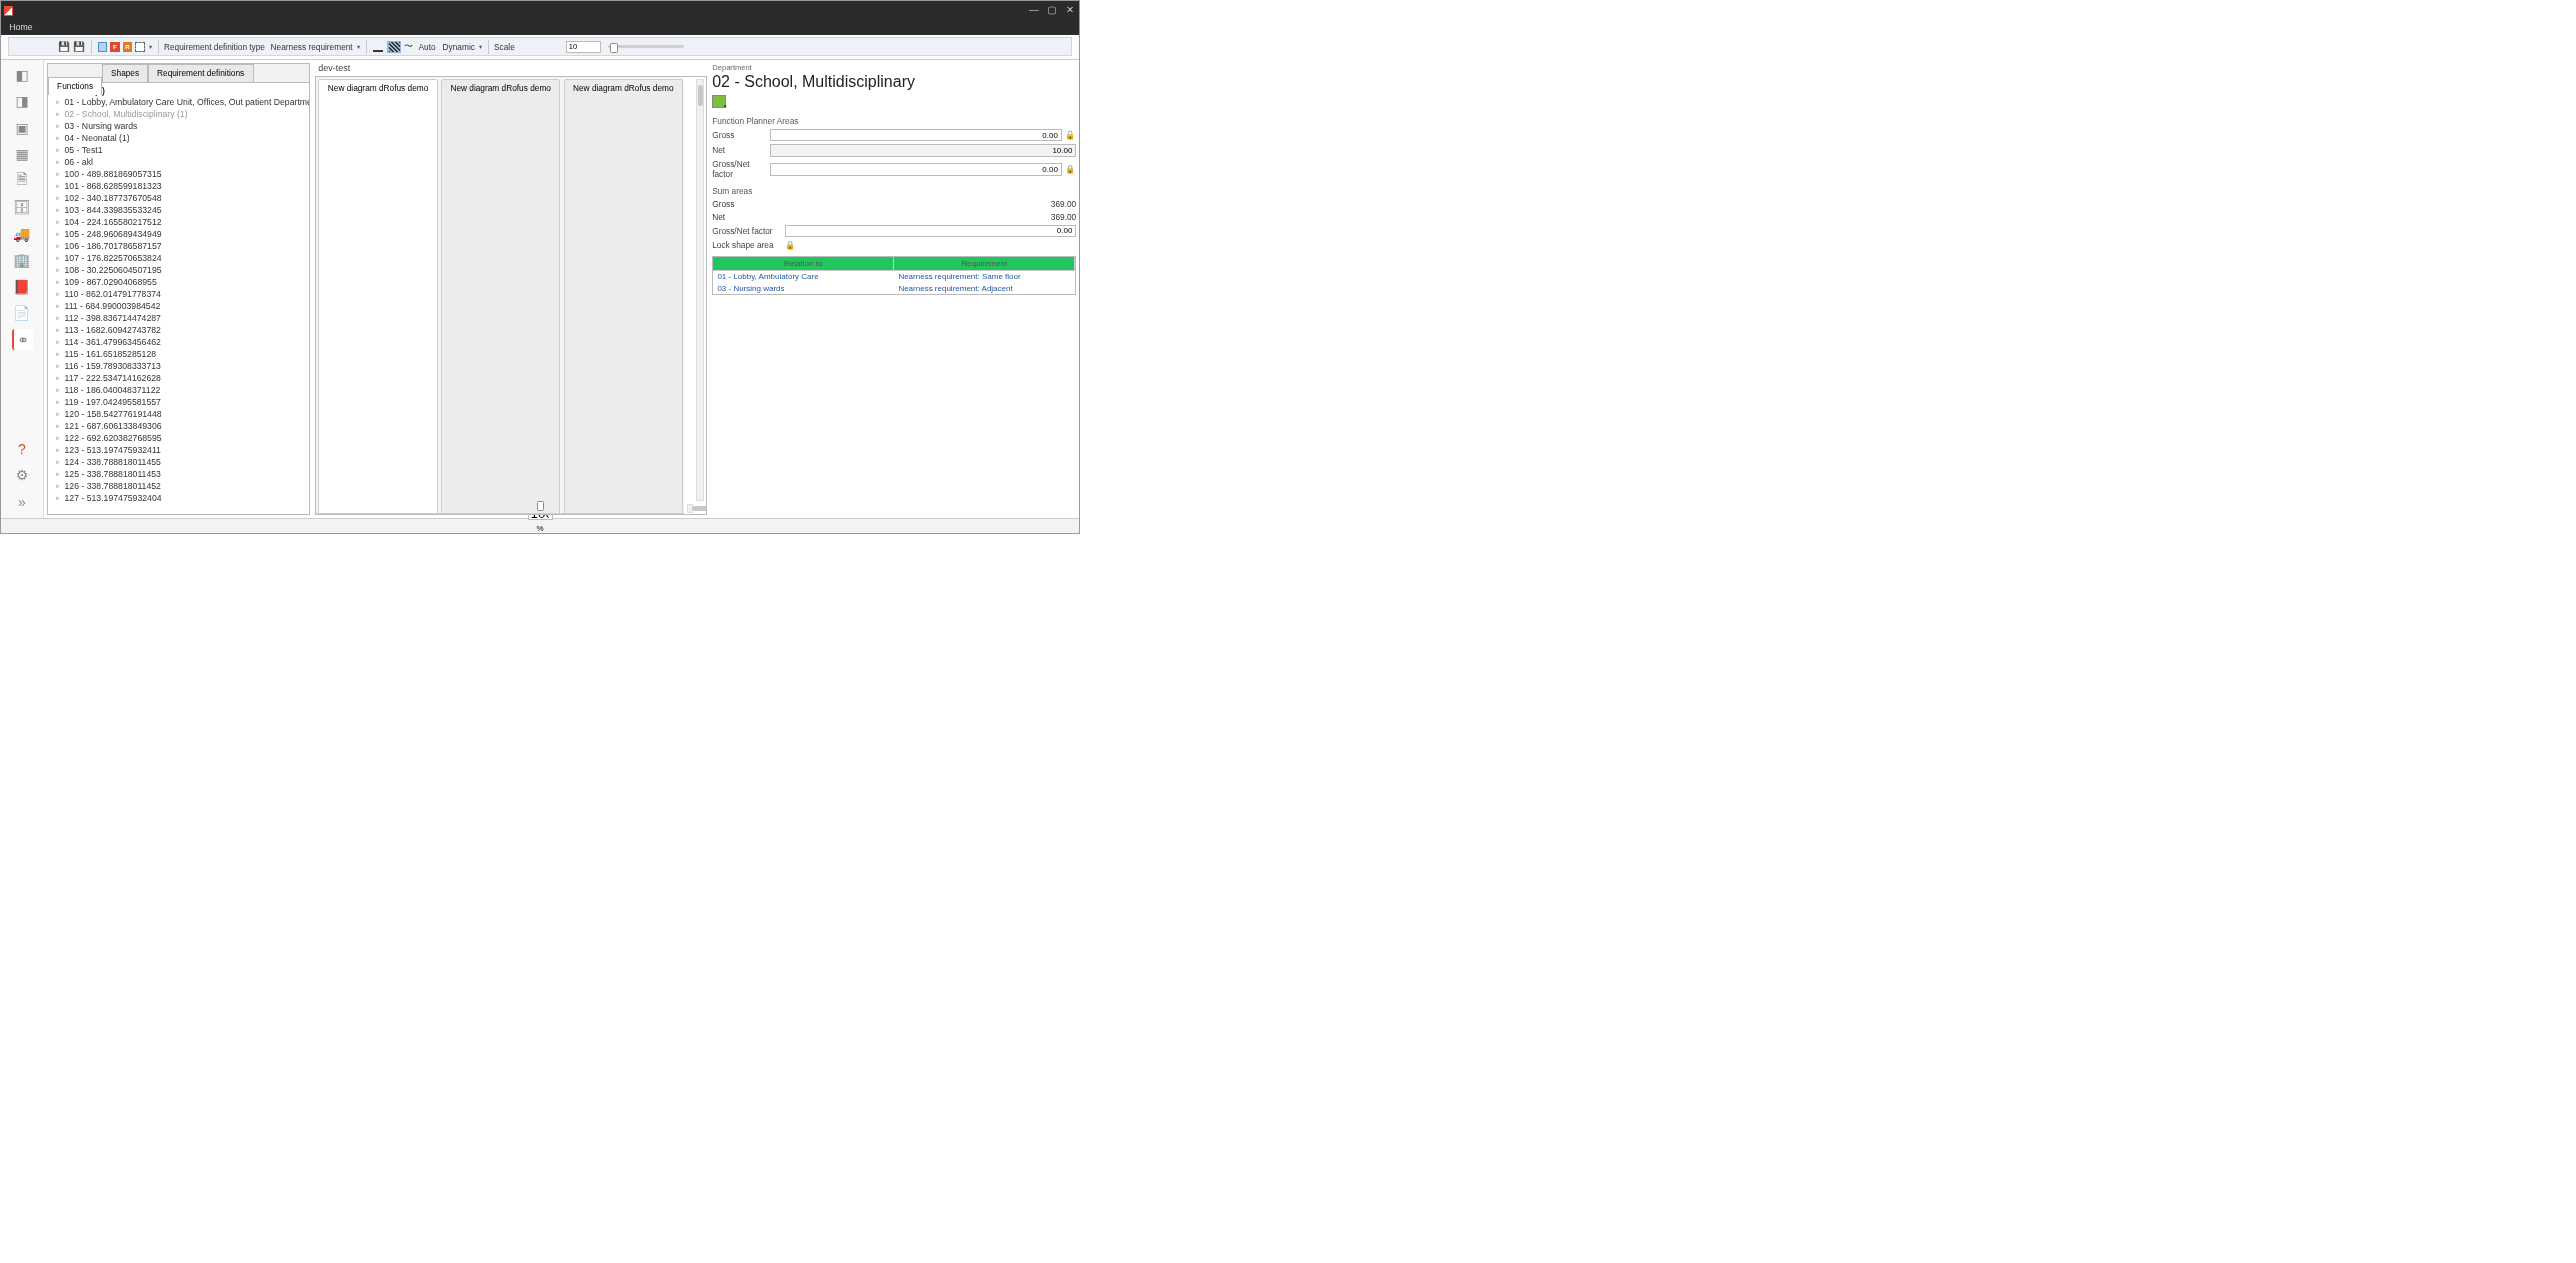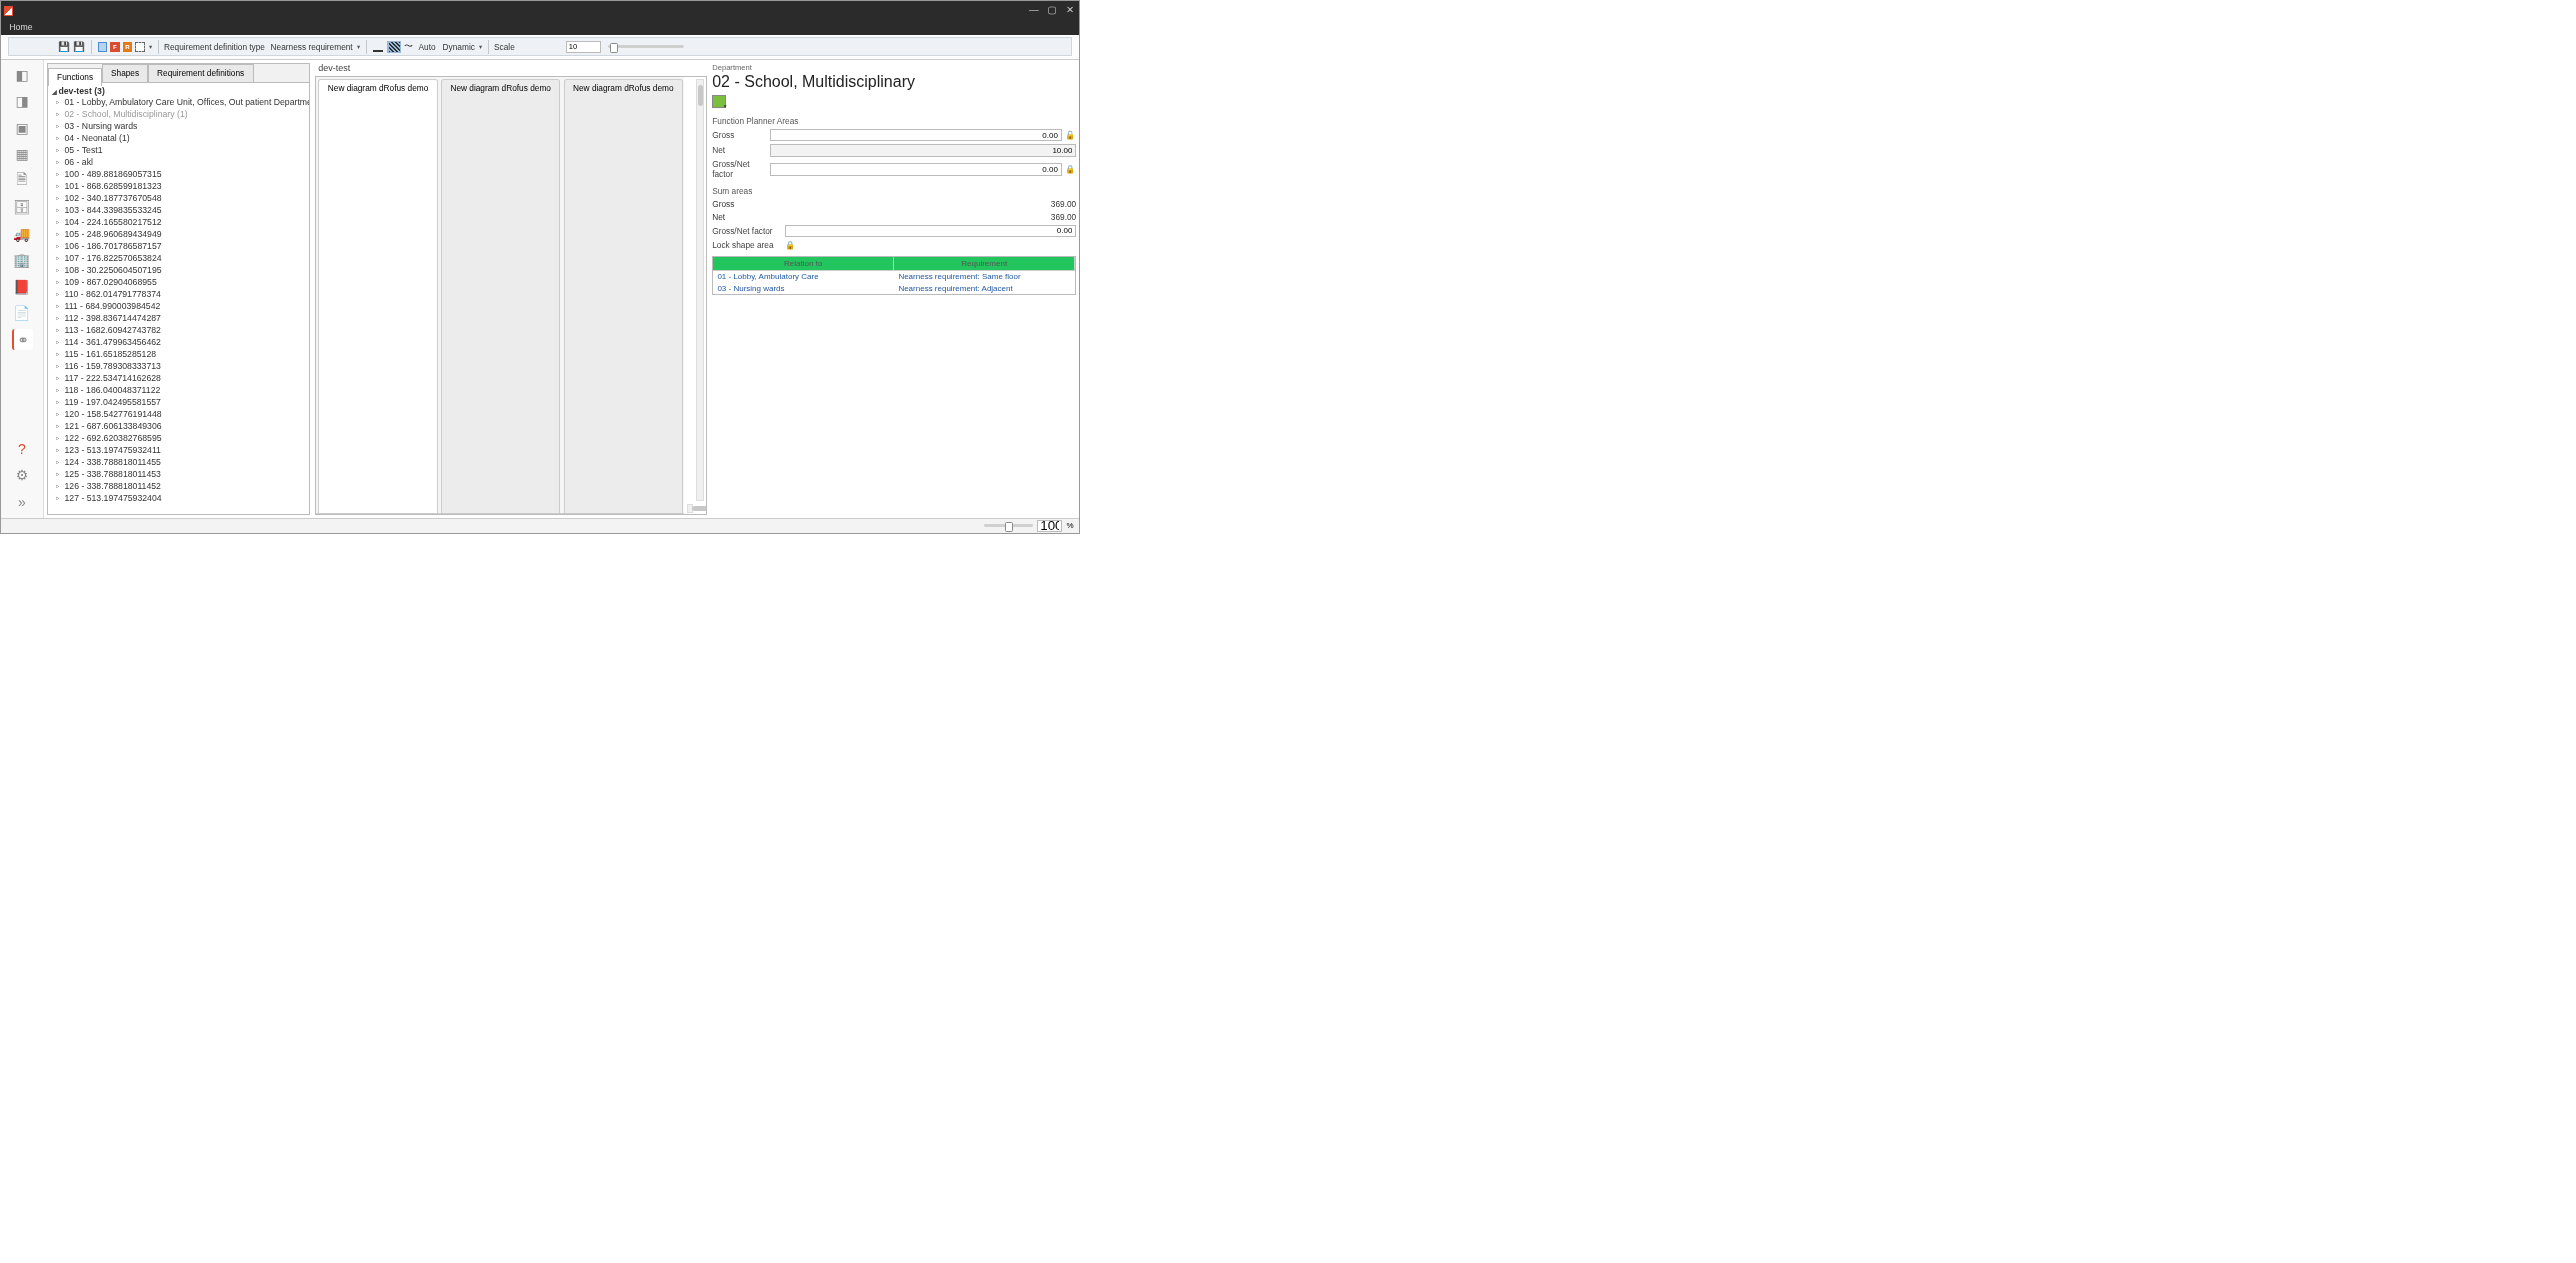--- a/index.html
+++ b/index.html
@@ -47,7 +47,7 @@
   .left-panel{width:263px;border:0.7px solid #bbb;margin:2.8px;display:flex;flex-direction:column;font-size:8.7px;}
   .lp-tabs{display:flex;border-bottom:0.7px solid #bbb;background:#f1f1f1;}
   .lp-tab{padding:3.5px 8.3px;border:0.7px solid #bbb;border-bottom:none;margin-right:-0.7px;background:#e9e9e9;font-size:8.3px;cursor:pointer;}
-  .lp-tab.active{background:#fff;position:relative;top:4px;}
+  .lp-tab.active{background:#fff;position:relative;top:13px;}
   .tree{flex:1;overflow:auto;padding:2.8px 4.2px;}
   .tree-root{font-weight:600;color:#333;}
   .tree-root::before{content:"◢ ";font-size:6.2px;color:#555;}

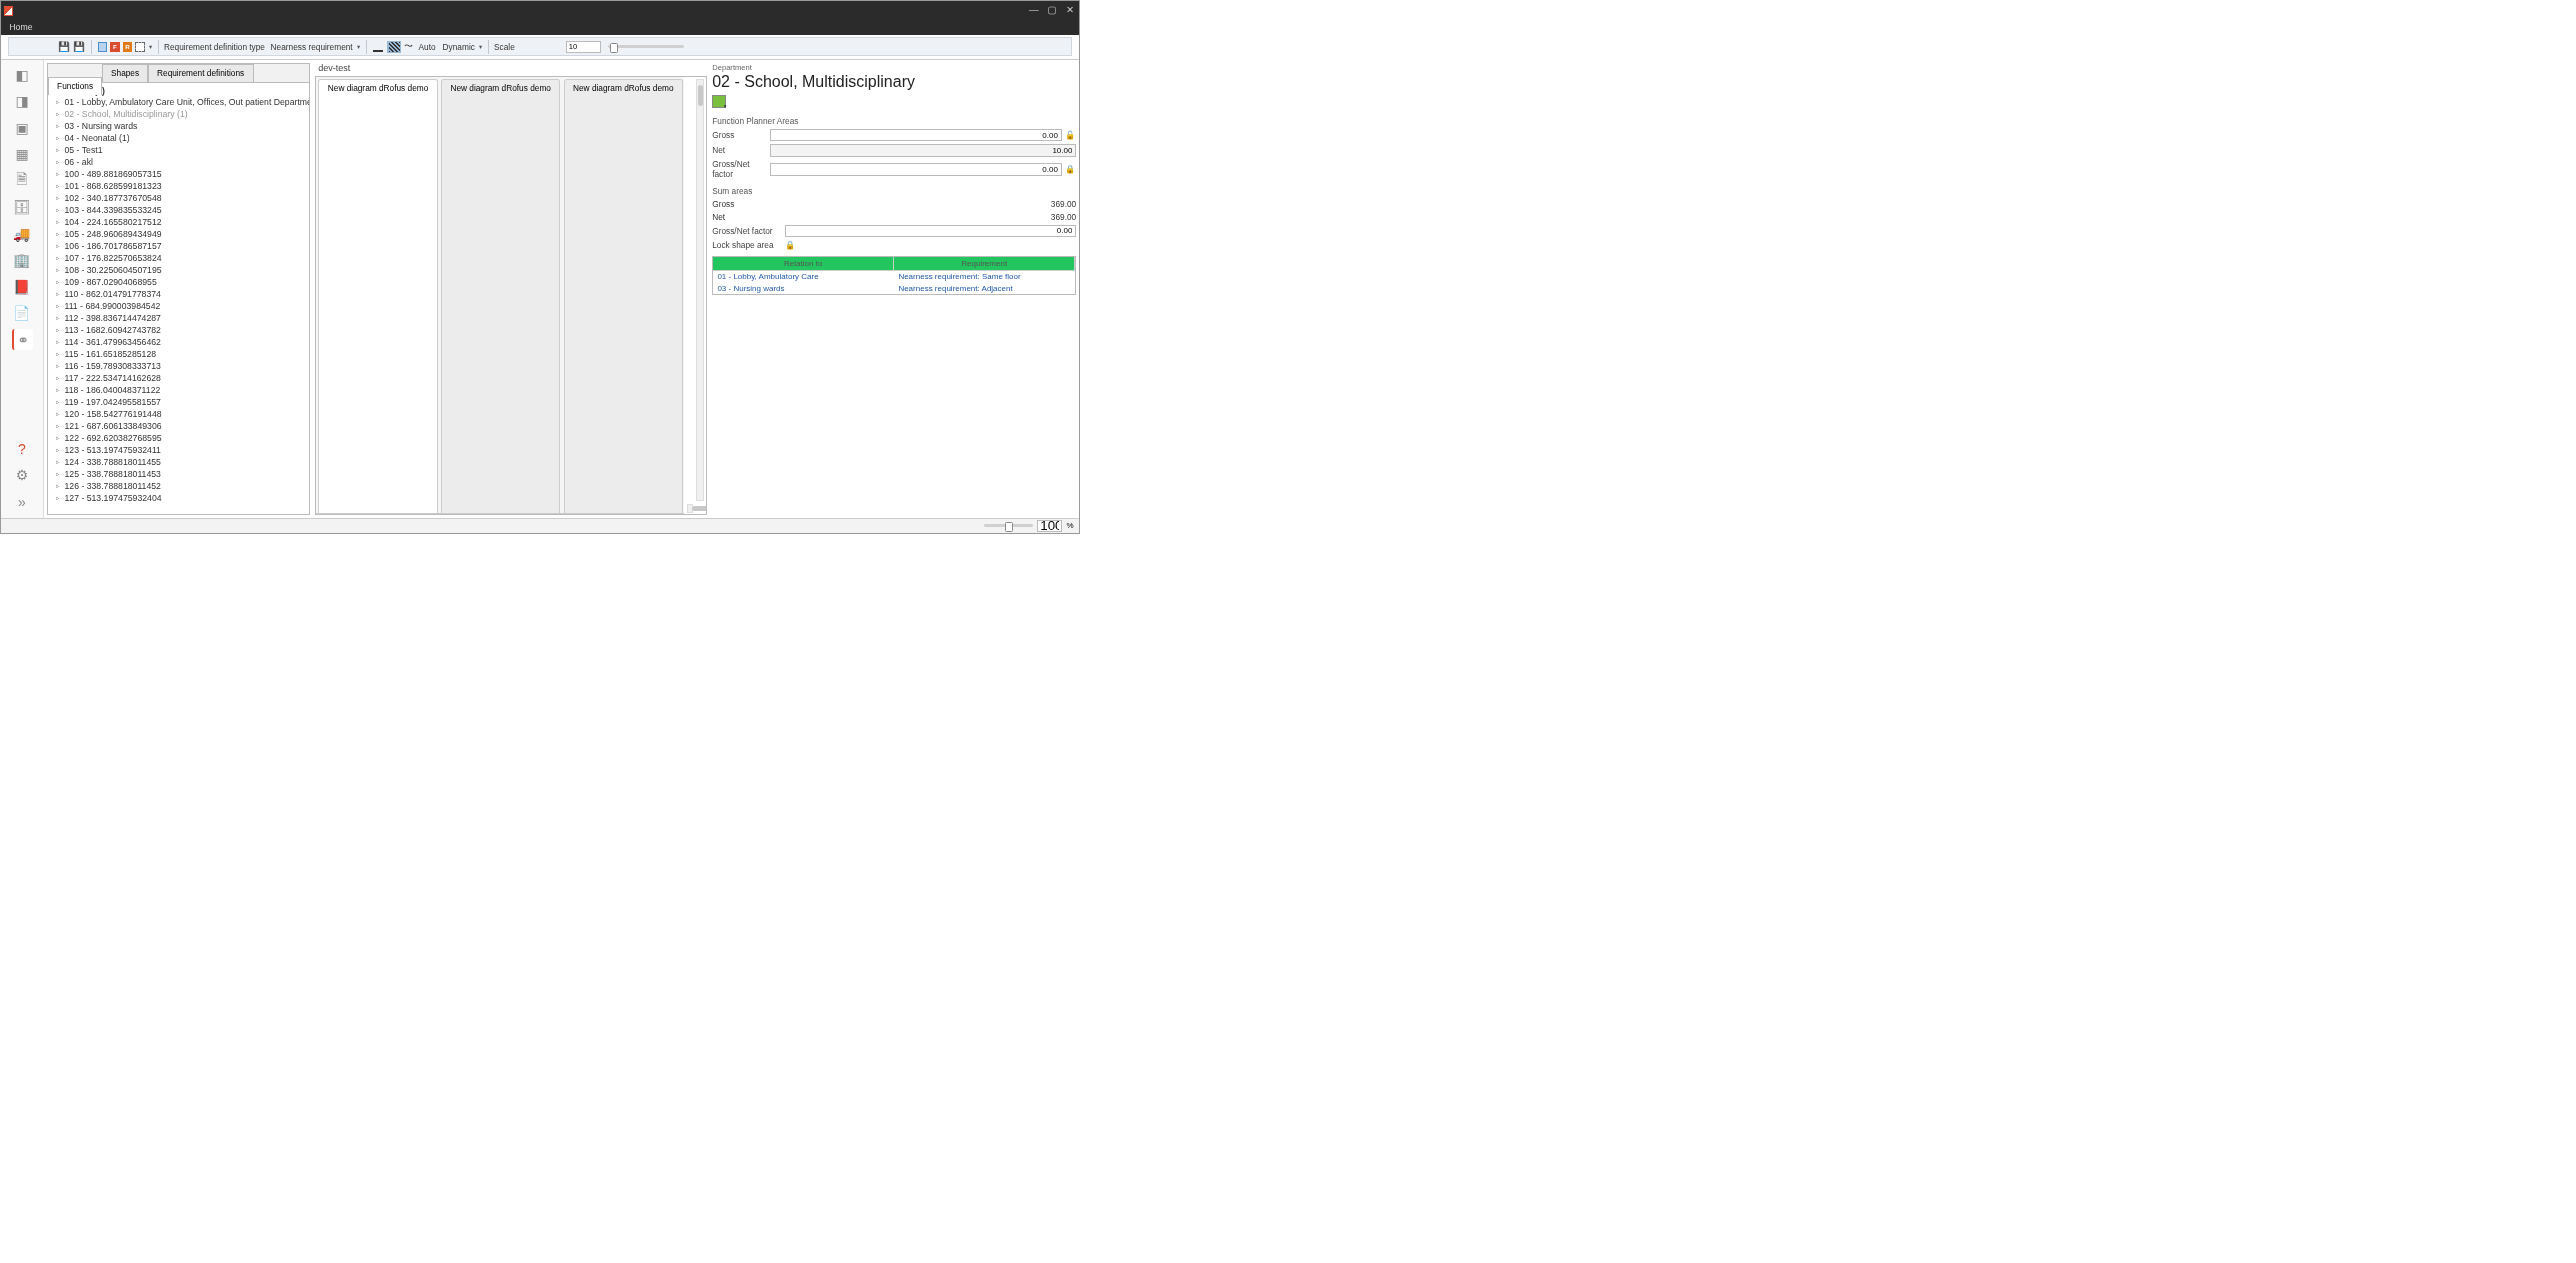--- a/index.html
+++ b/index.html
@@ -96,7 +96,7 @@
   .rel-row div{flex:1;padding:1.4px 4.2px;}
 
   
-  .status{height:15.3px;background:#f3f3f3;border-top:0.7px solid #ccc;display:flex;justify-content:flex-end;align-items:center;padding:0 5.5px;font-size:8px;gap:4.2px;}
+  .status{height:15.3px;background:#f3f3f3;border-top:0.7px solid #ccc;display:flex;justify-content:flex-end;align-items:center;padding:0 5.5px;font-size:8px;gap:4.2px;flex-direction:column;}
   .zoom-slider{width:49px;height:2.8px;background:#d0d0d0;position:relative;border-radius:1.4px;}
   .zoom-slider::after{content:"";position:absolute;left:21px;top:-2.8px;width:5.5px;height:8.3px;background:#fff;border:0.7px solid #888;border-radius:1.4px;}
   .zoom-box{width:25px;height:11.8px;border:0.7px solid #bbb;text-align:right;padding:0 2.1px;}

